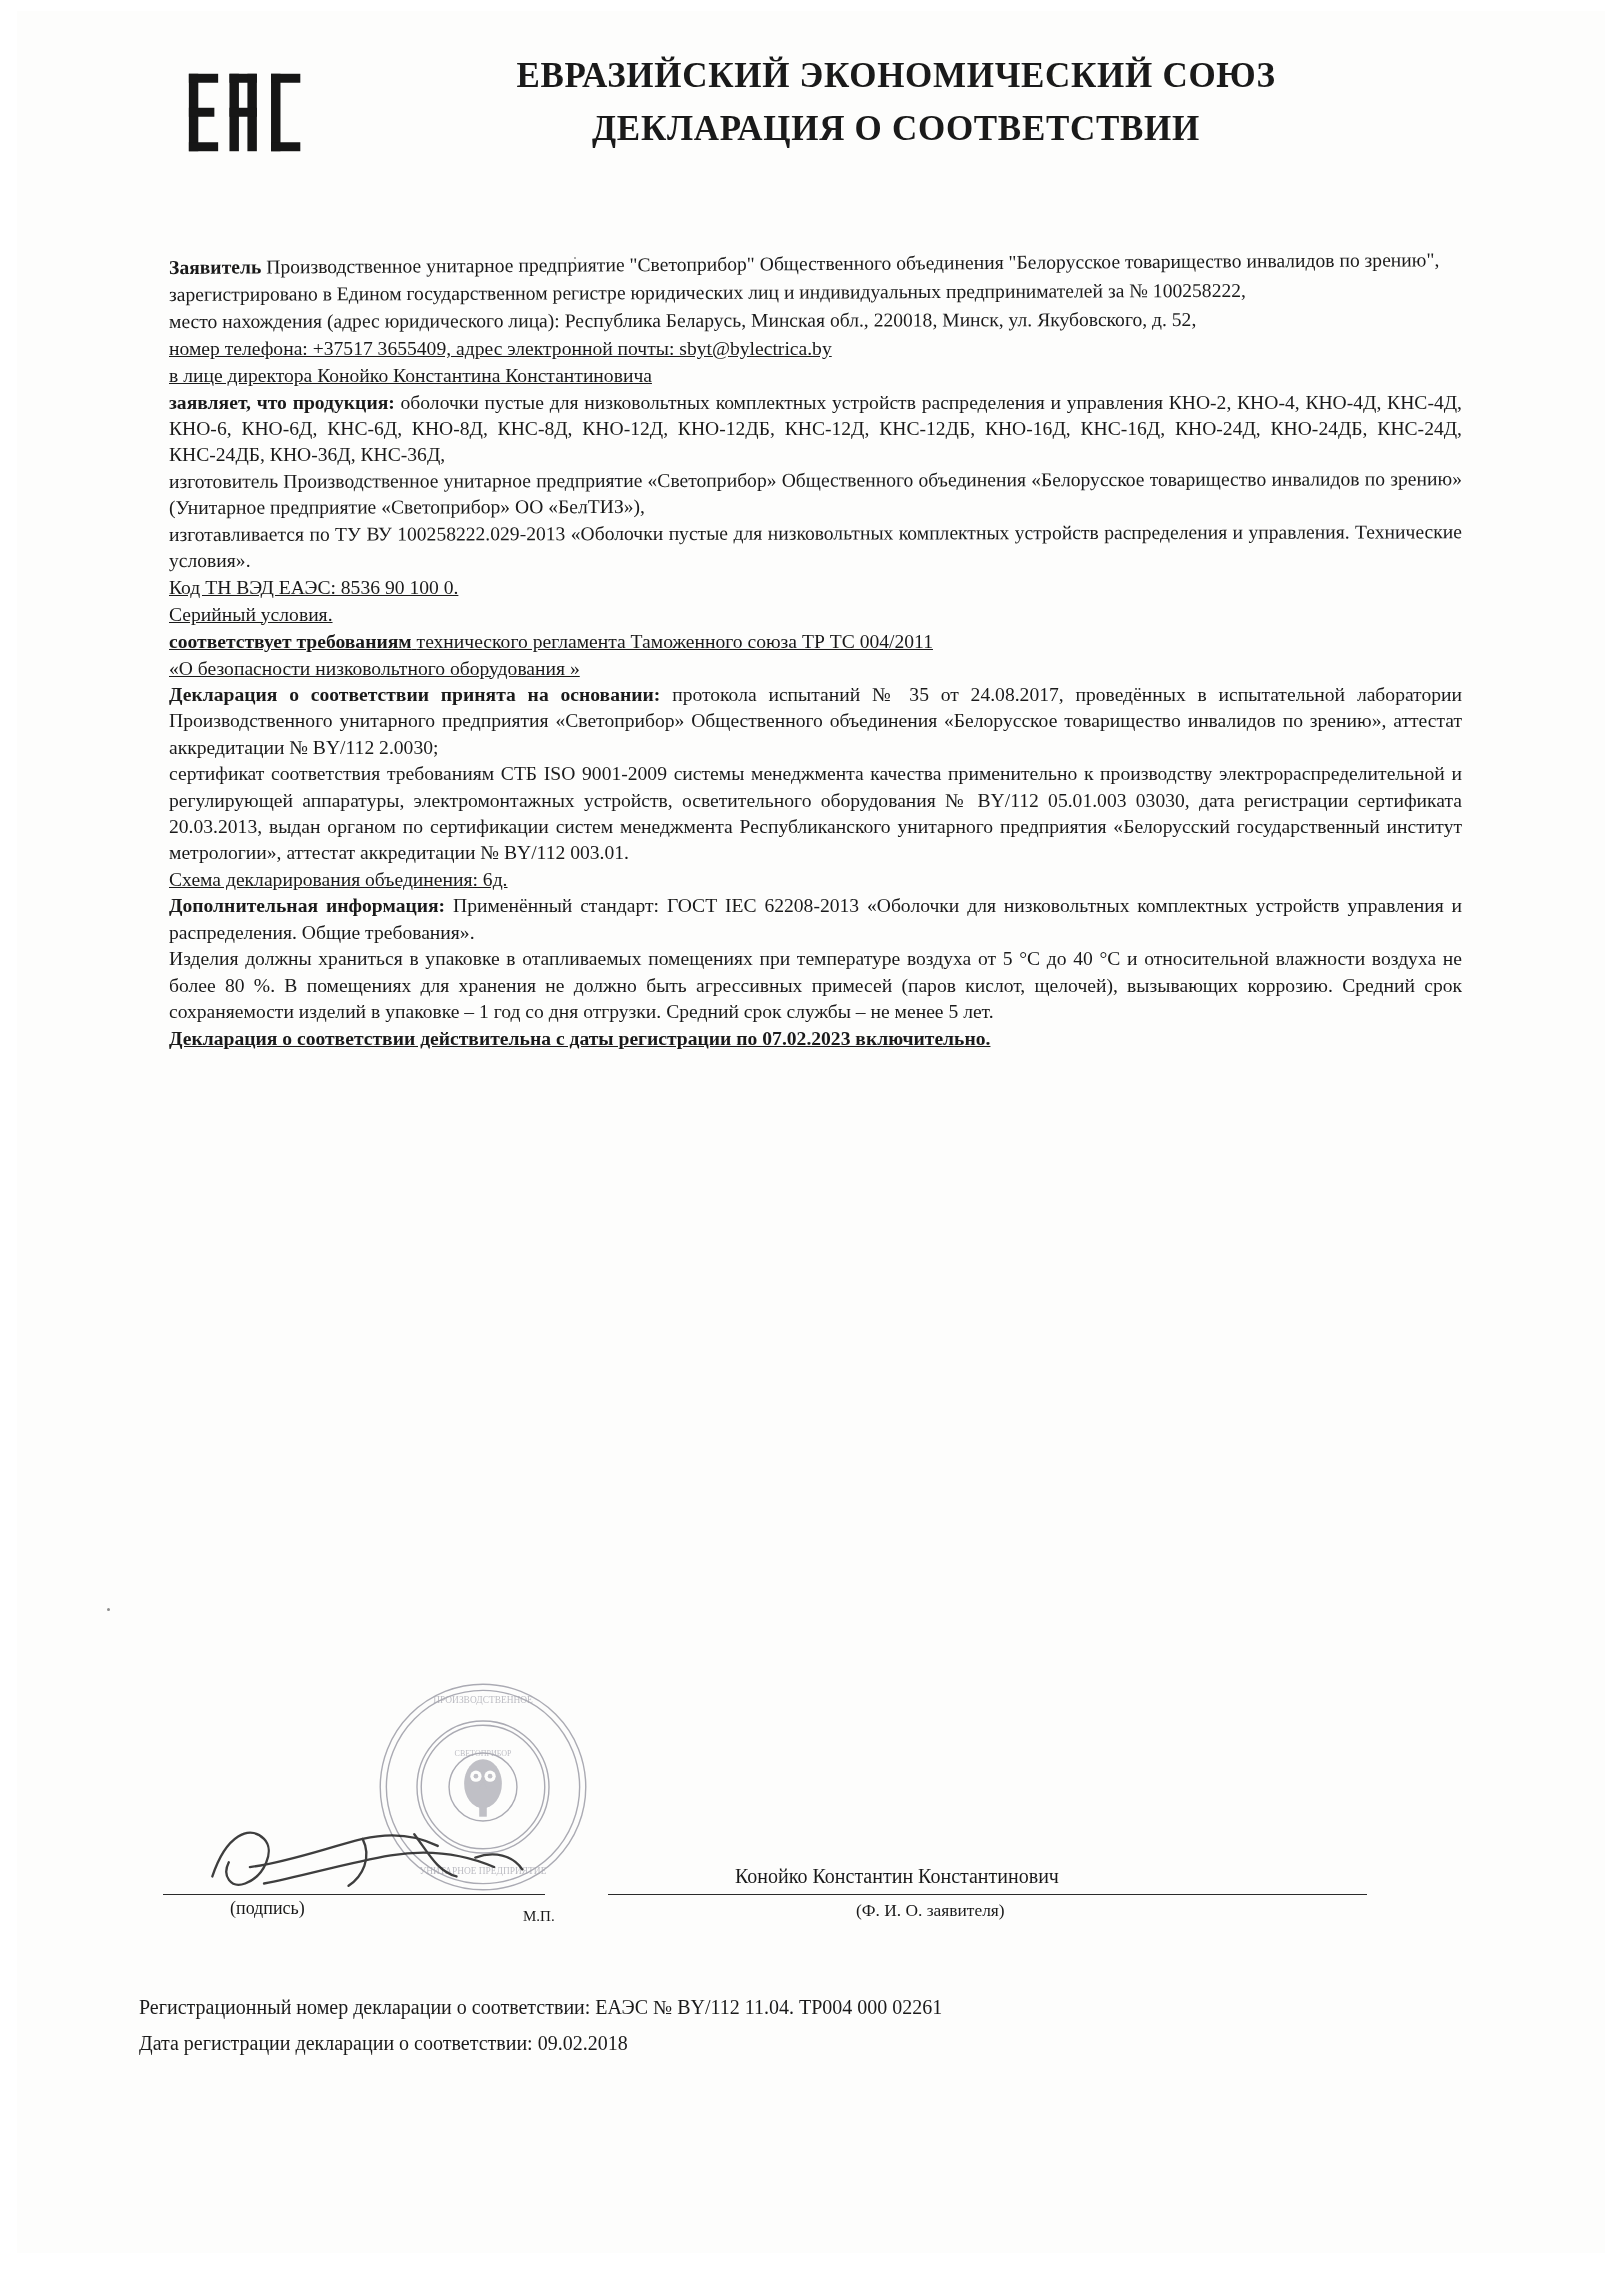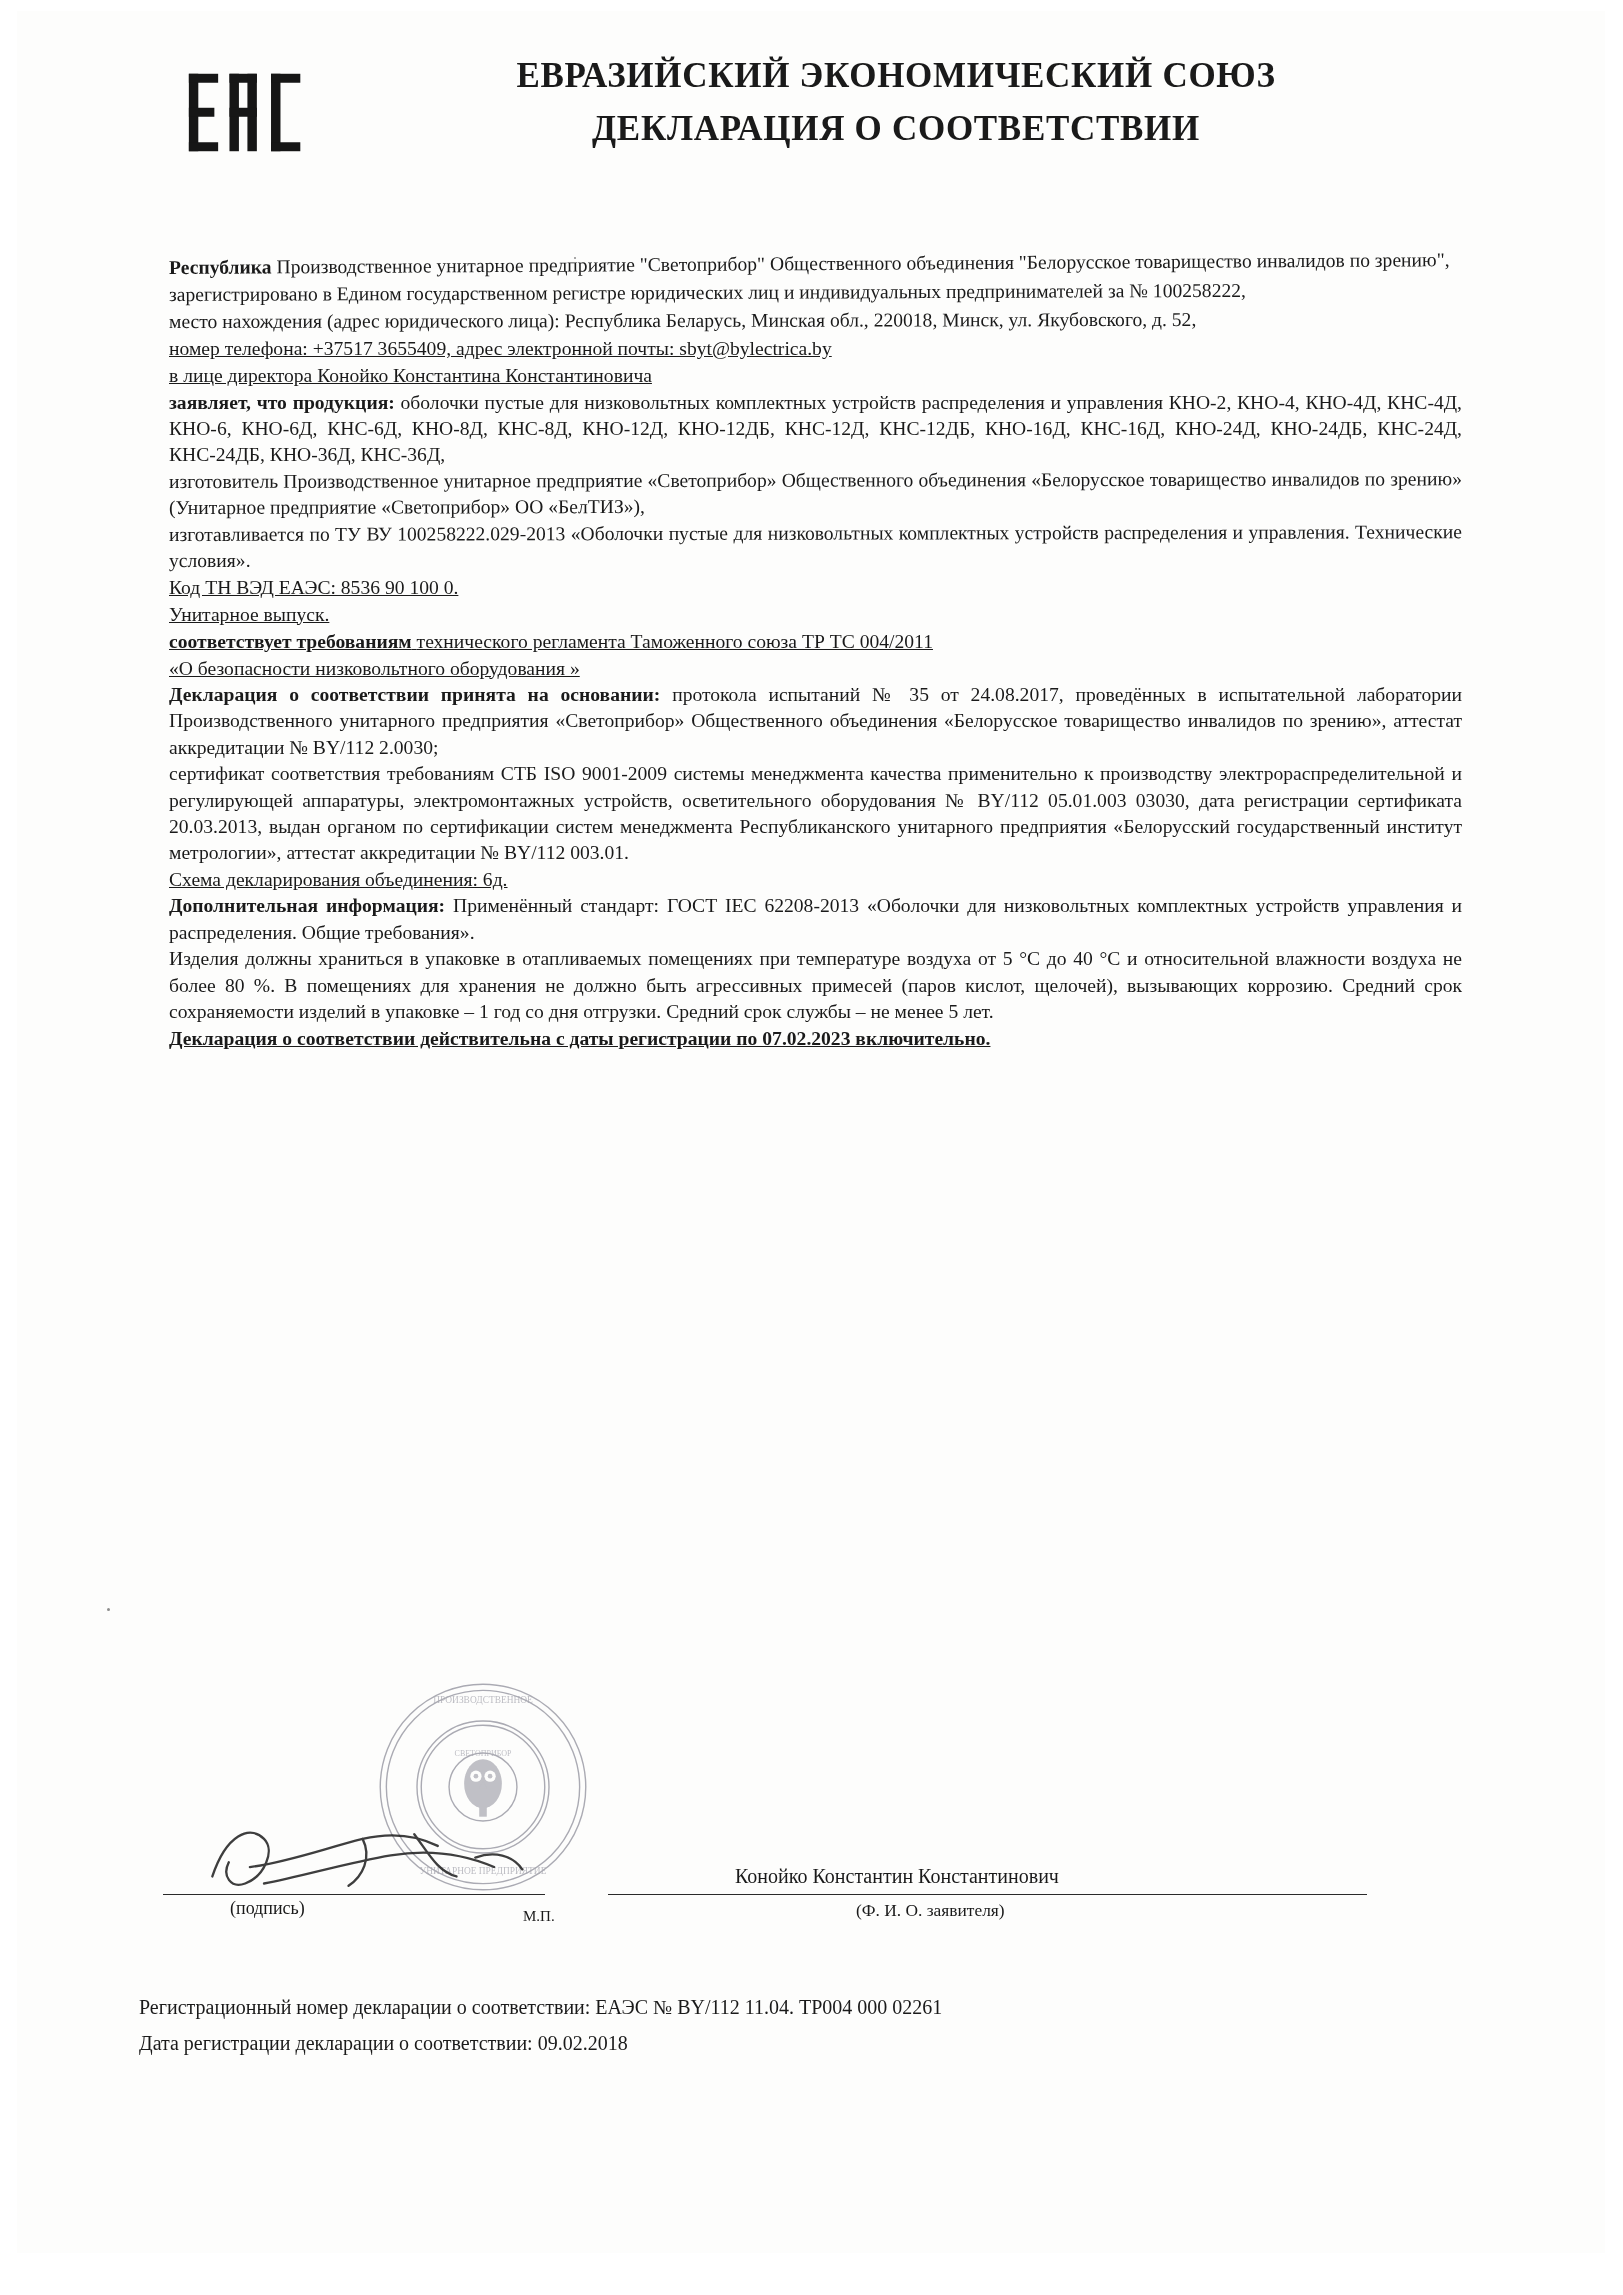--- a/index.html
+++ b/index.html
@@ -219,7 +219,7 @@
     <div class="body-text">
 
       <p class="para-justify skew-a">
-        <span class="b">Республика</span>
+        <span class="b">Заявитель</span>
         <span>Производственное унитарное предприятие "Светоприбор" Общественного объединения "Белорусское товарищество инвалидов по зрению",</span>
       </p>
 

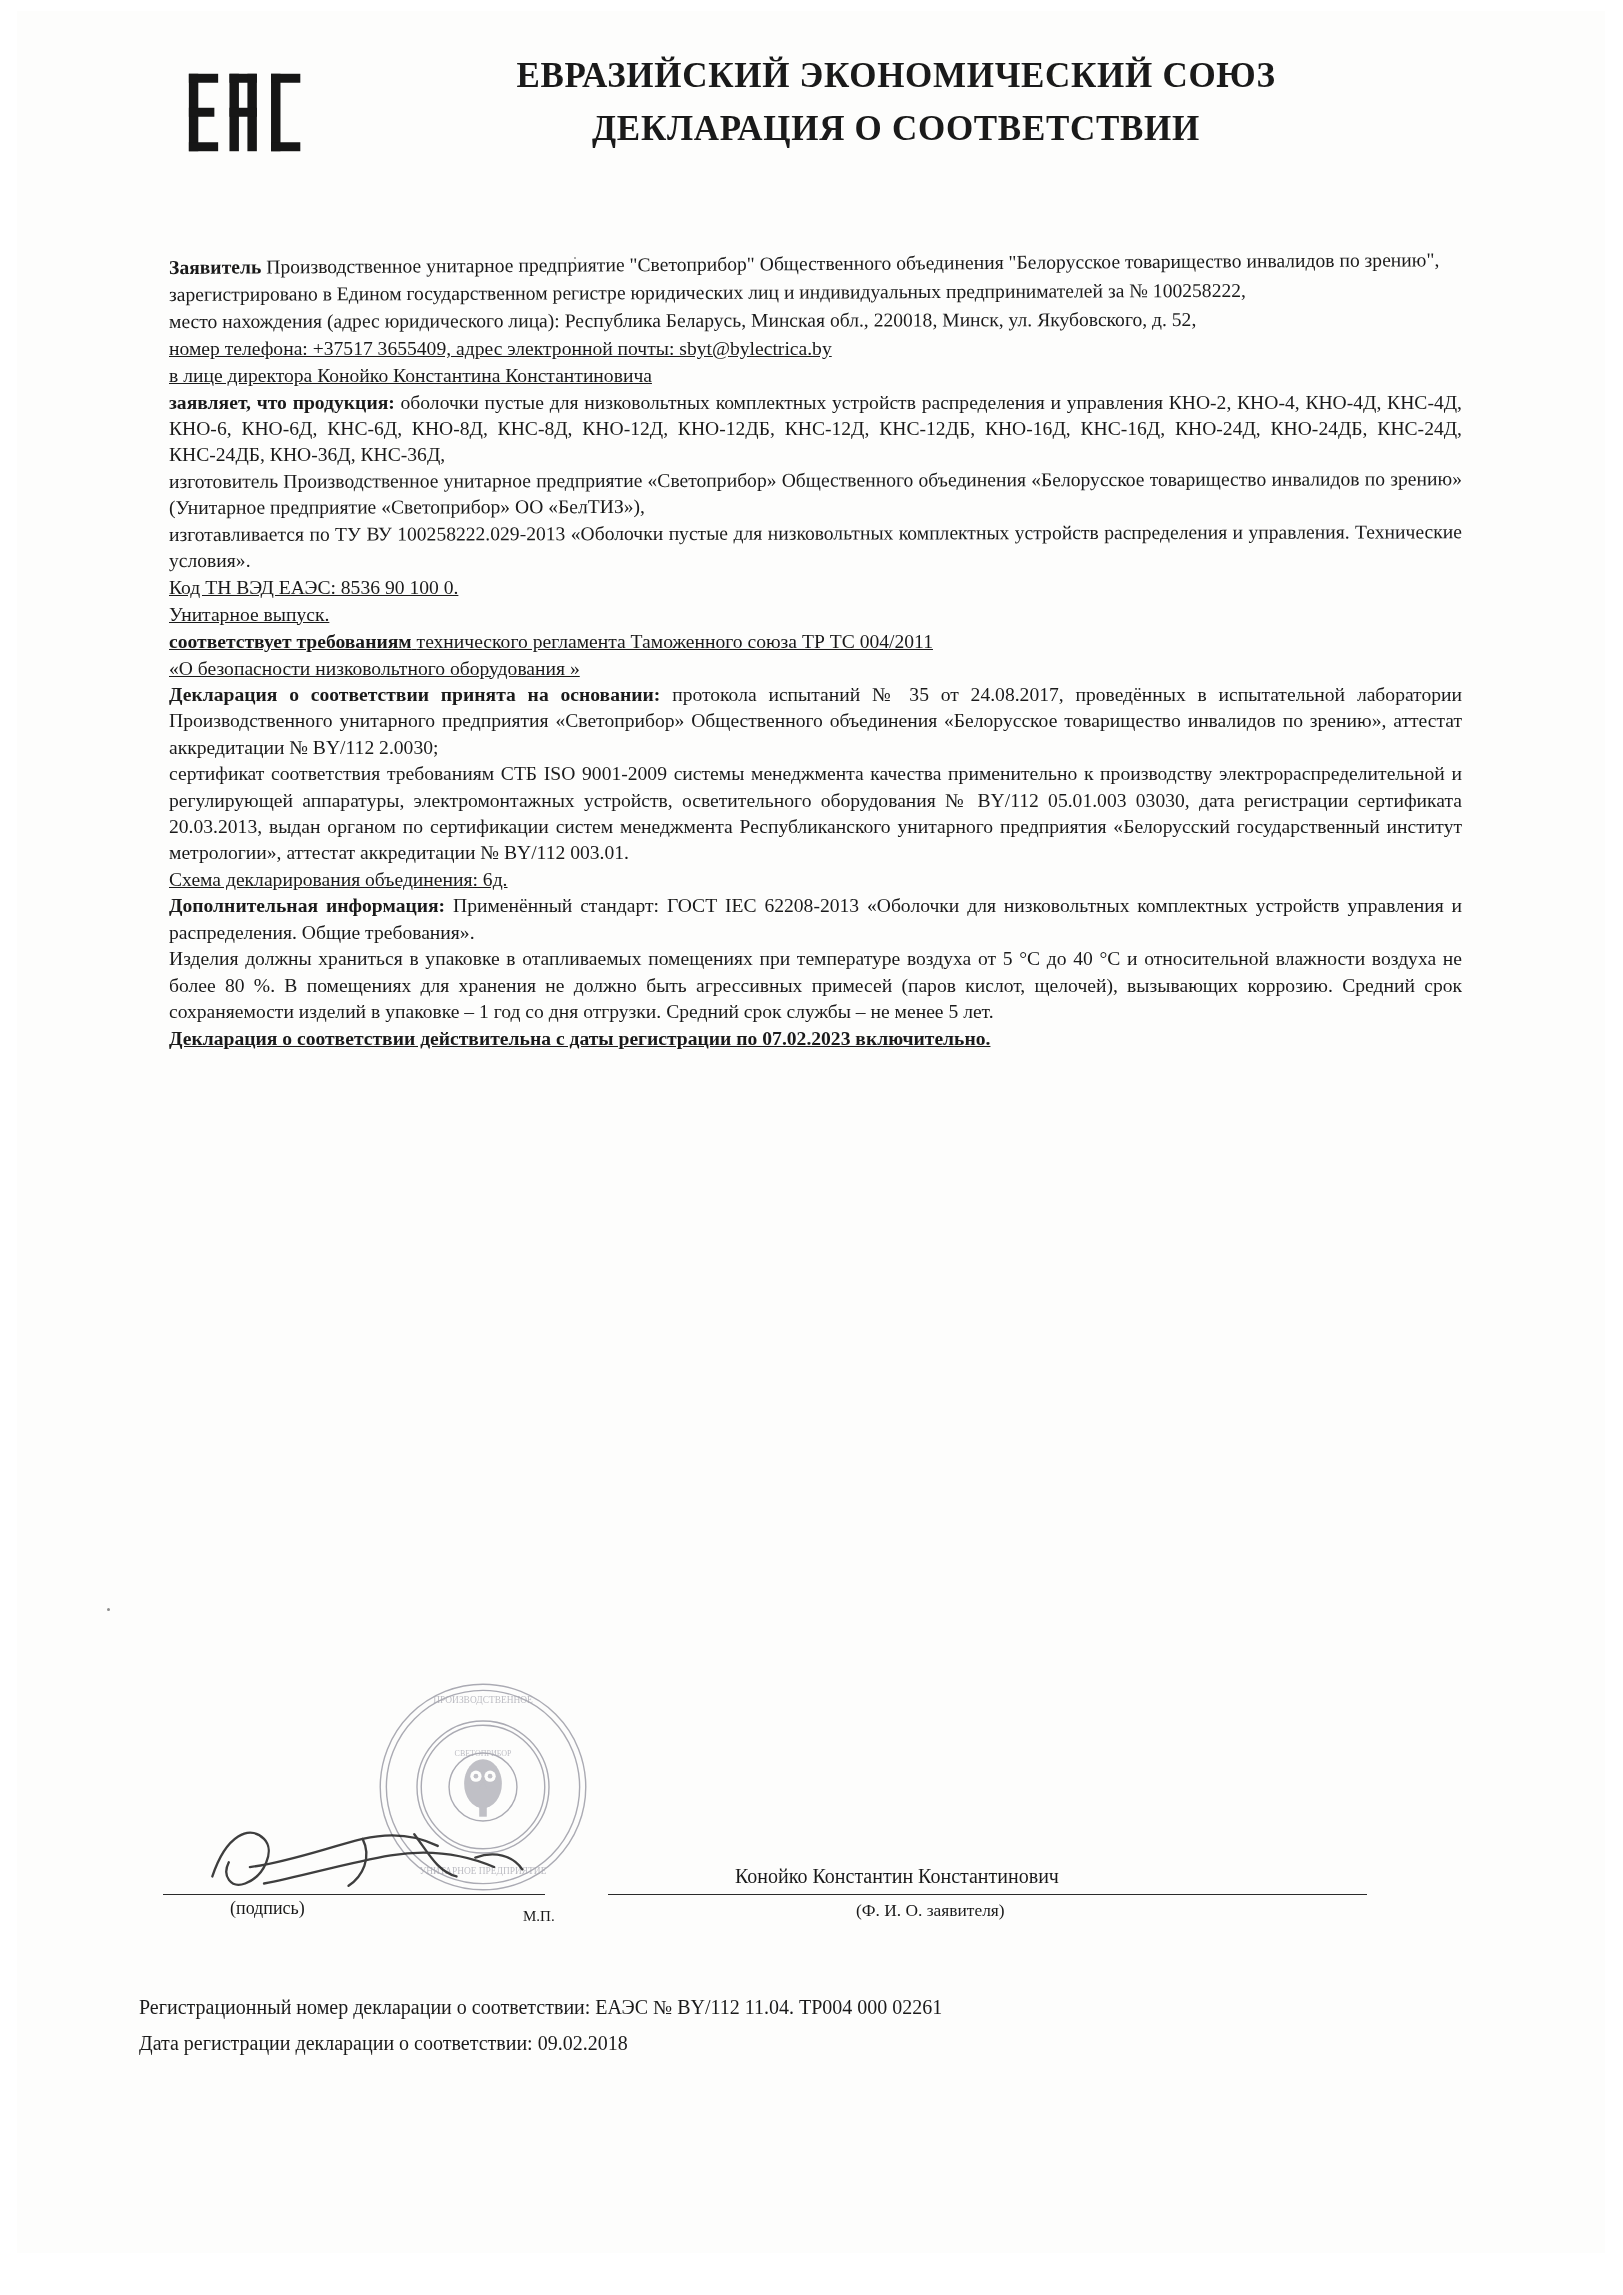--- a/index.html
+++ b/index.html
@@ -243,7 +243,7 @@
 
       <p class="para-left">Код ТН ВЭД ЕАЭС: 8536 90 100 0.</p>
 
-      <p class="para-left">Унитарное выпуск.</p>
+      <p class="para-left">Серийный условия.</p>
 
       <p class="para-left">
         <span class="b">соответствует требованиям</span>

